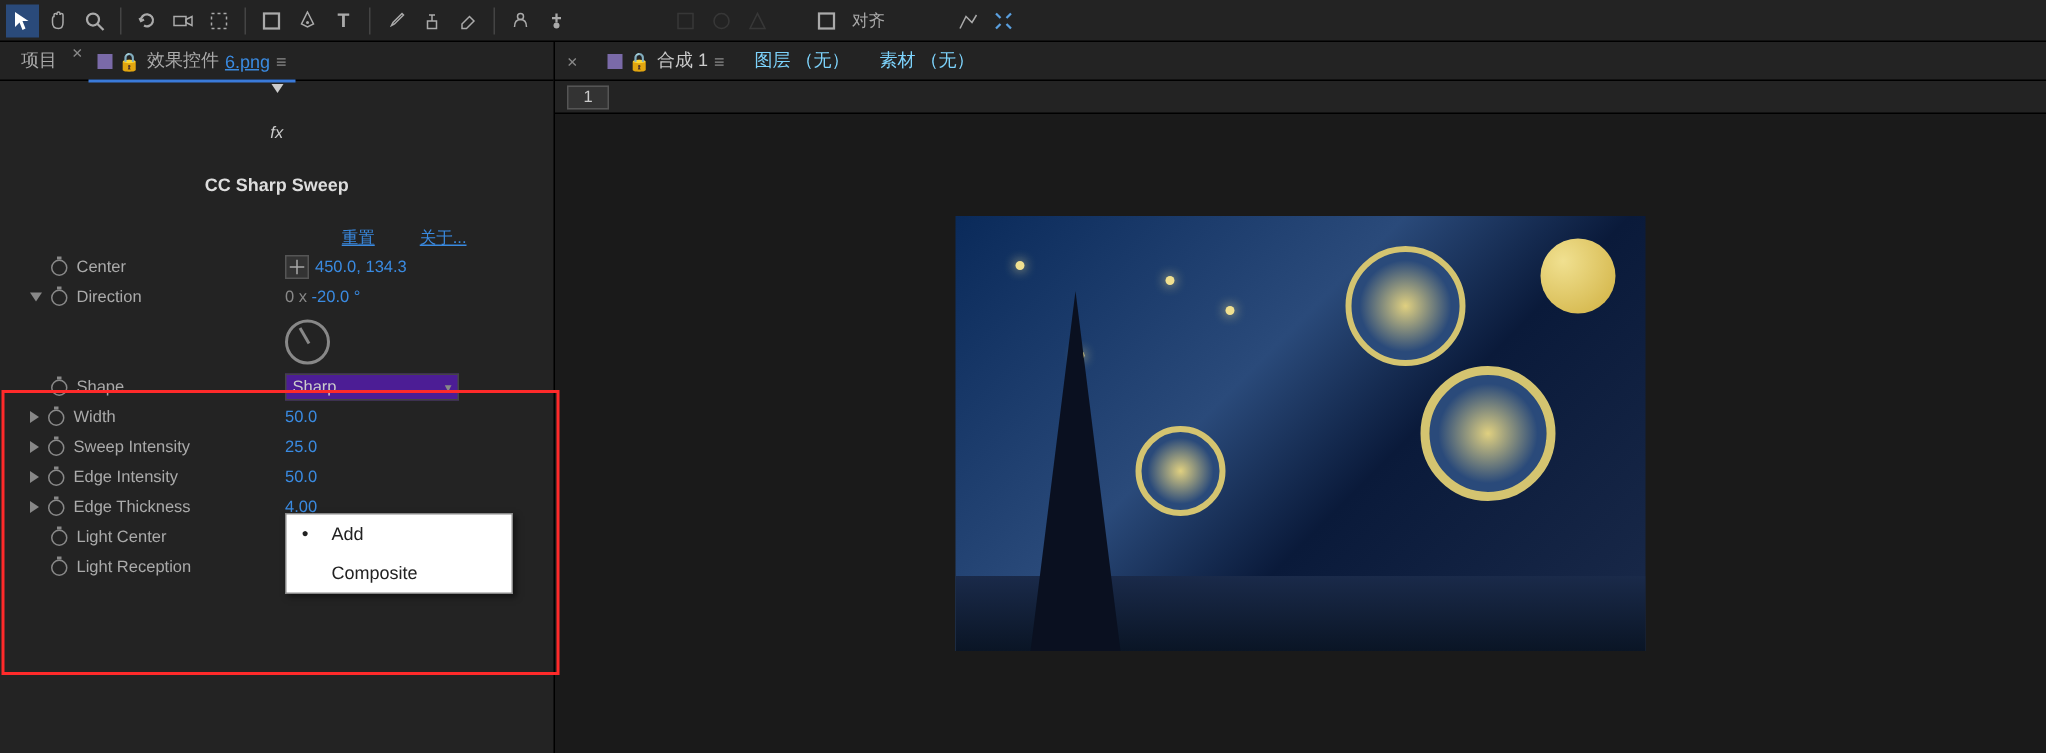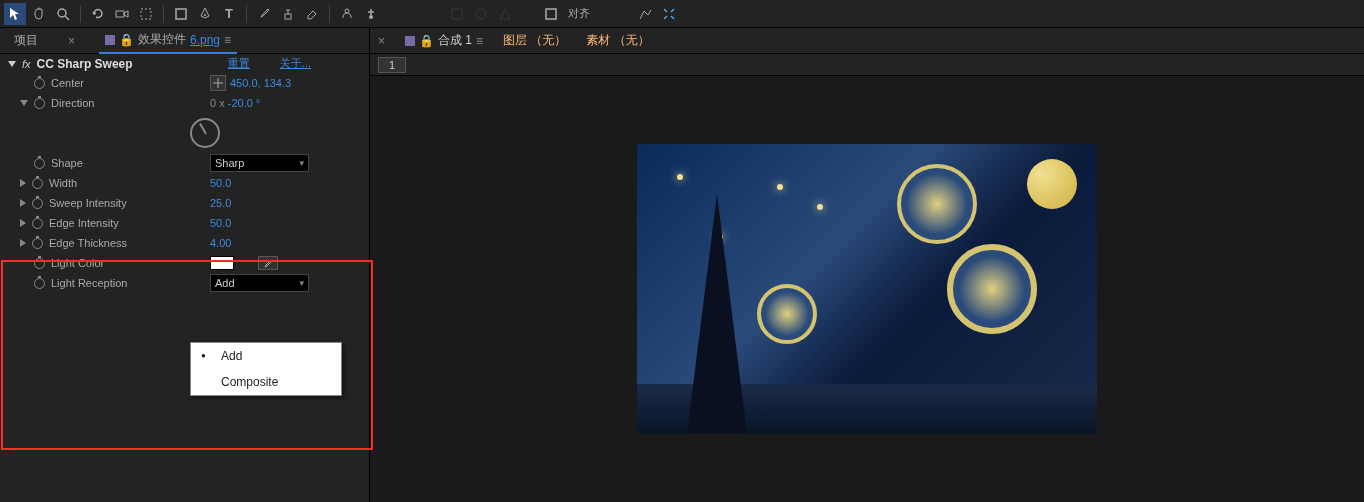--- a/index.html
+++ b/index.html
@@ -15,7 +15,7 @@
   
   .left-panel { width: 370px; background: #232323; border-right: 1px solid #000; display: flex; flex-direction: column; position: relative; }
   
-  .tabs { height: 26px; display: flex; align-items: center; padding: 0 8px; gap: 24px; border-bottom: 1px solid #000; }
+  .tabs { height: 26px; display: flex; align-items: flex-start; padding: 0 8px; gap: 4px; border-bottom: 1px solid #000; }
   .tab { color: #aaa; font-size: 12px; padding: 4px 6px; cursor: pointer; display: flex; align-items: center; gap: 4px; }
   .tab.active { border-bottom: 2px solid #3a7ad9; }
   .tab-close { color: #888; font-size: 12px; }

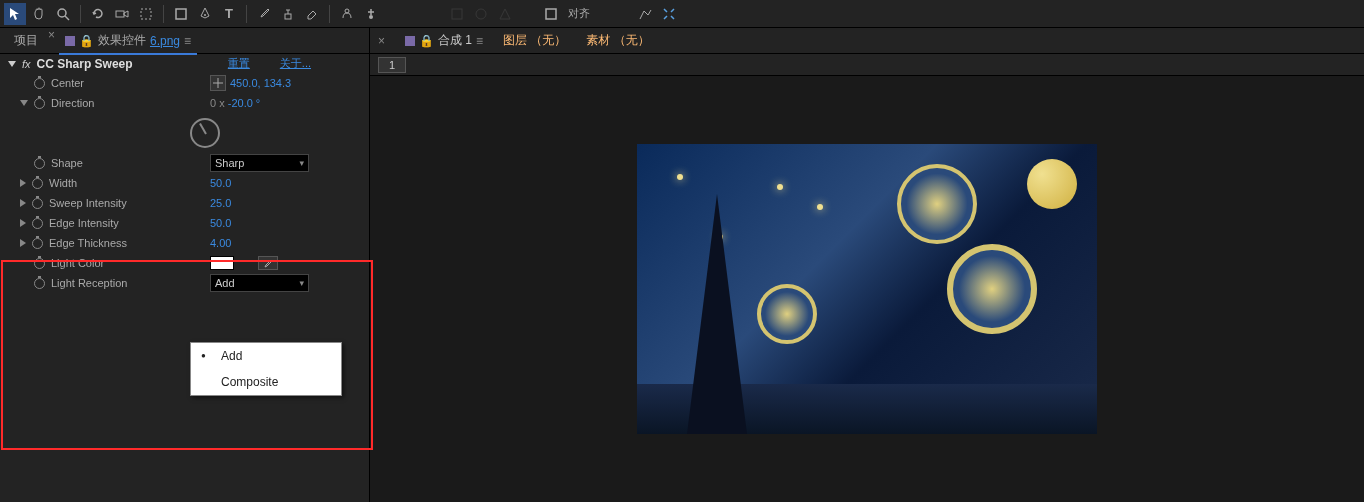--- a/index.html
+++ b/index.html
@@ -62,7 +62,7 @@
   
   .right-panel { flex: 1; background: #1a1a1a; display: flex; flex-direction: column; }
   .right-tabs { height: 26px; display: flex; align-items: center; padding: 0 8px; gap: 20px; border-bottom: 1px solid #000; background: #232323; }
-  .rt-item { color: #fdba74; font-size: 12px; display: flex; align-items: center; gap: 4px; }
+  .rt-item { color: #7dd3fc; font-size: 12px; display: flex; align-items: center; gap: 4px; }
   .rt-item.active { color: #ccc; }
   .sq-icon { width: 10px; height: 10px; background: #7a6aa8; display: inline-block; }
   

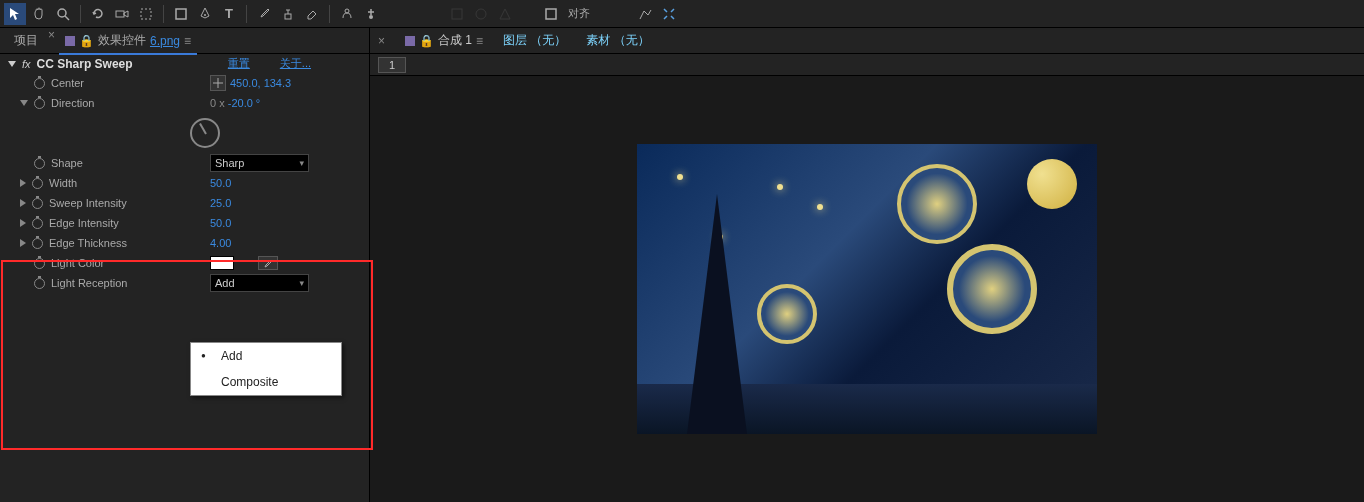--- a/index.html
+++ b/index.html
@@ -24,7 +24,7 @@
   
   .breadcrumb { padding: 4px 8px; color: #888; font-size: 11px; }
   
-  .effect-header { display: flex; align-items: center; padding: 2px 8px; gap: 6px; }
+  .effect-header { display: flex; align-items: center; padding: 2px 8px; gap: 21px; flex-direction: column; }
   .tri { display: inline-block; width: 0; height: 0; cursor: pointer; }
   .tri-down { border-left: 4px solid transparent; border-right: 4px solid transparent; border-top: 6px solid #ccc; }
   .tri-right { border-top: 4px solid transparent; border-bottom: 4px solid transparent; border-left: 6px solid #888; }

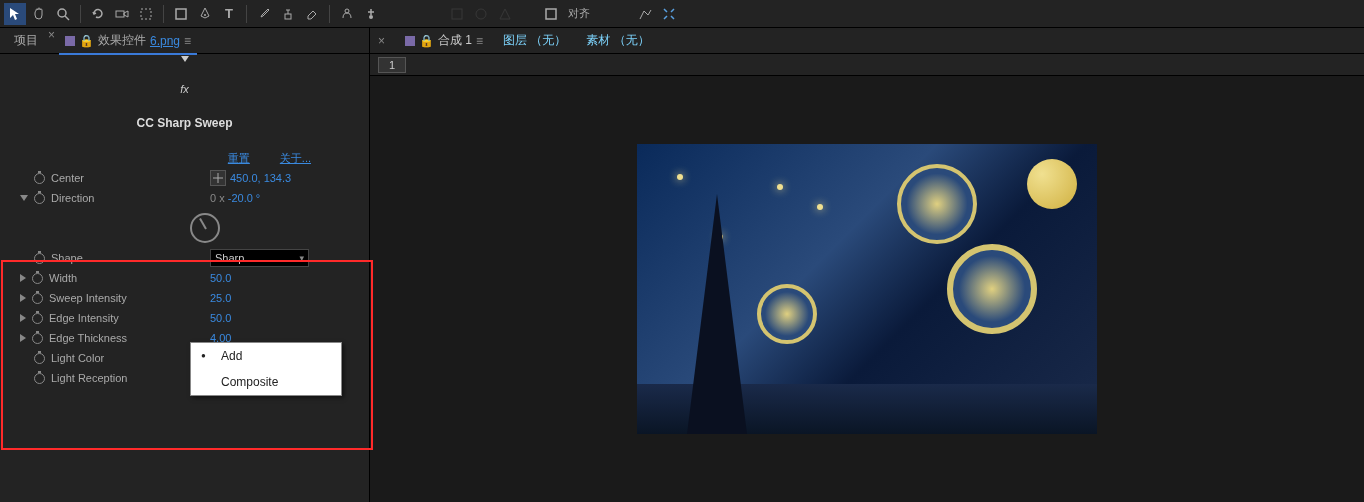--- a/index.html
+++ b/index.html
@@ -33,7 +33,7 @@
   .effect-links { margin-left: auto; display: flex; gap: 30px; padding-right: 50px; }
   .effect-links a { color: #3a8ae0; text-decoration: underline; cursor: pointer; font-size: 11px; }
   
-  .prop-row { display: flex; align-items: center; padding: 2px 0 2px 20px; height: 20px; gap: 20px; }
+  .prop-row { display: flex; align-items: center; padding: 2px 0 2px 20px; height: 20px; }
   .prop-label-area { width: 170px; display: flex; align-items: center; gap: 6px; }
   .prop-label { color: #aaa; font-size: 11px; }
   .stopwatch { width: 11px; height: 11px; border: 1px solid #888; border-radius: 50%; position: relative; cursor: pointer; }

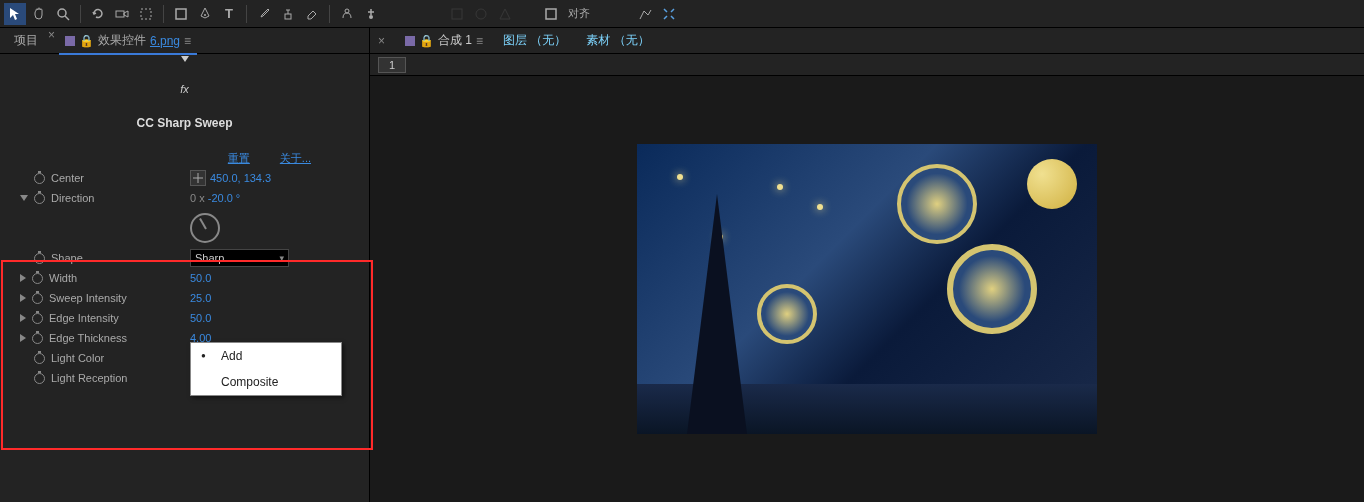--- a/index.html
+++ b/index.html
@@ -48,7 +48,7 @@
   .dial { width: 30px; height: 30px; border: 2px solid #888; border-radius: 50%; position: relative; cursor: pointer; }
   .dial::after { content: ''; position: absolute; width: 2px; height: 12px; background: #888; left: 13px; top: 2px; transform-origin: bottom center; transform: rotate(-30deg); }
   
-  .select-box { width: 99px; height: 18px; background: #000000; border: 1px solid #444; color: #ccc; font-size: 11px; padding: 0 4px; display: flex; align-items: center; justify-content: space-between; cursor: pointer; }
+  .select-box { width: 116px; height: 18px; background: #4c1d95; border: 1px solid #444; color: #ccc; font-size: 11px; padding: 0 4px; display: flex; align-items: center; justify-content: space-between; cursor: pointer; }
   .select-arrow { font-size: 9px; color: #888; }
   
   .color-swatch { width: 24px; height: 14px; background: #fff; border: 1px solid #000; cursor: pointer; display: inline-block; vertical-align: middle; margin-right: 4px; }

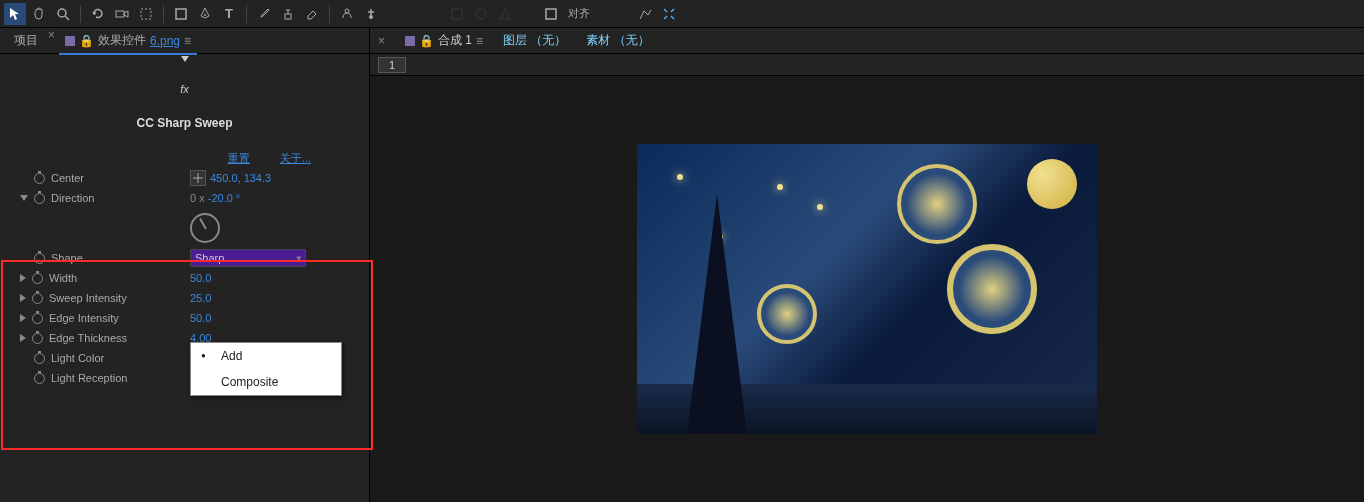--- a/index.html
+++ b/index.html
@@ -310,7 +310,7 @@
       <div class="prop-label-area">
         <span style="width:8px"></span>
         <span class="stopwatch"></span>
-        <span class="prop-label">Light Color</span>
+        <span class="prop-label">Light Center</span>
       </div>
       <span class="color-swatch"></span>
       <span class="eyedrop-btn">

